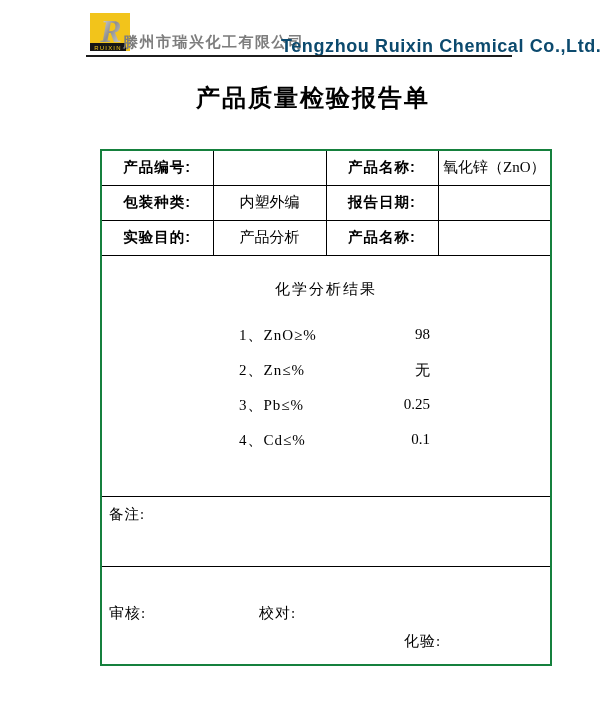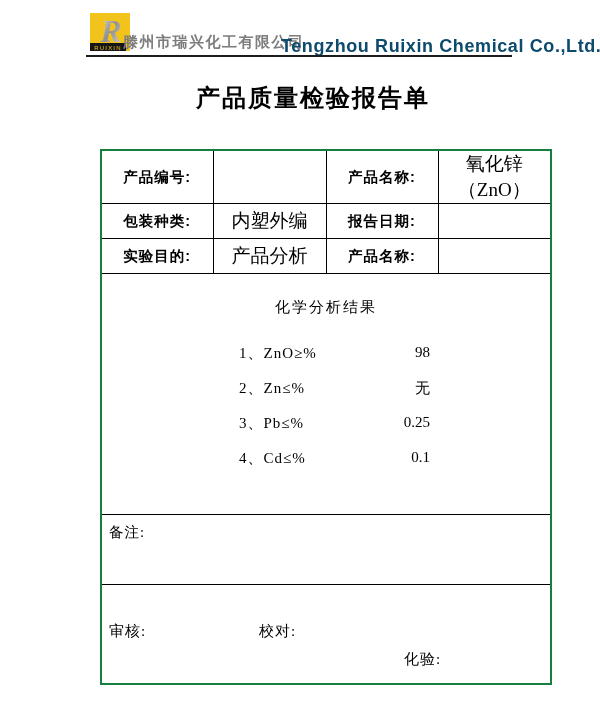--- a/index.html
+++ b/index.html
@@ -53,7 +53,7 @@
   }
   td.val {
     font-family:"Liberation Serif", serif;
-    font-size:19px; text-align:center;
+    font-size:15px; text-align:center;
   }
   td.analysis-cell { height:241px; vertical-align:top; }
   .analysis-heading {

